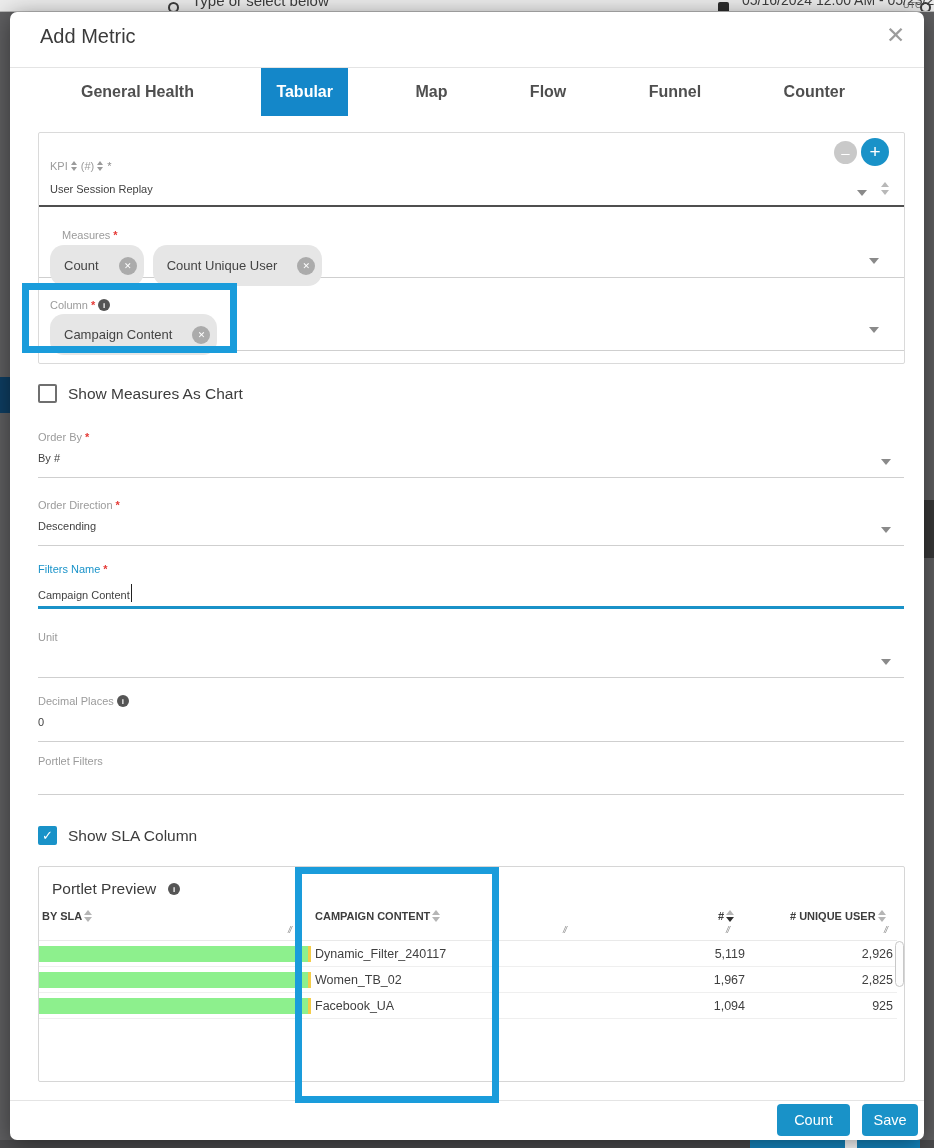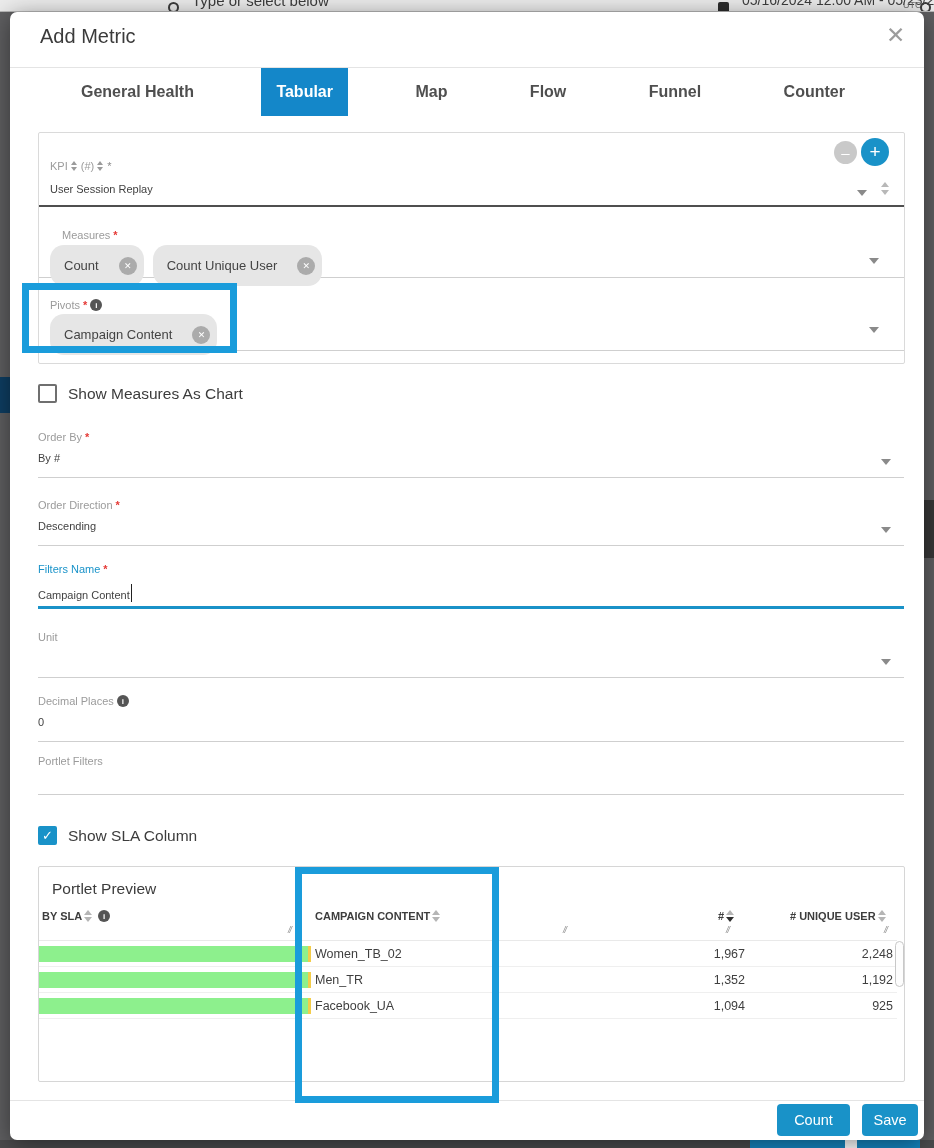--- a/index.html
+++ b/index.html
@@ -191,7 +191,7 @@
 <div class="abs uline" style="left:39px;top:277px;width:865px"></div>
 
 <div class="abs flabel" style="left:50px;top:299px">
-  <span>Pivots</span>
+  <span>Column</span>
     <span class="req">*</span>
     <span class="info-icon">i</span>
 </div>

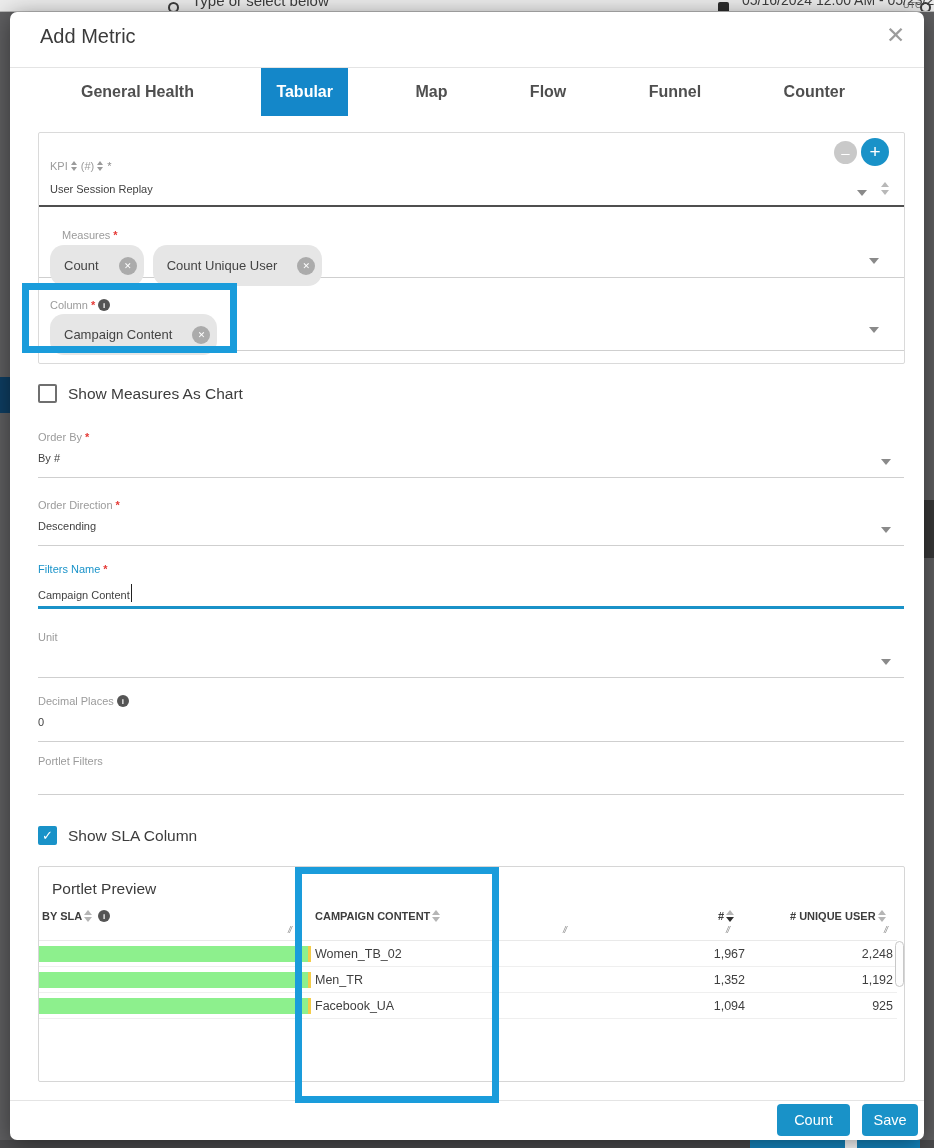--- a/index.html
+++ b/index.html
@@ -72,7 +72,7 @@
 
   
   .preview { left:38px; top:866px; width:867px; height:216px; border:1px solid #d6d6d6; border-radius:2px; background:#fff; z-index:2; }
-  .pv-title { left:52px; top:880px; font-size:15.5px; color:#3c3c3c; z-index:3; display:flex; align-items:center; gap:12px;flex-direction:column; }
+  .pv-title { left:52px; top:880px; font-size:15.5px; color:#3c3c3c; z-index:3; display:flex; align-items:center; gap:12px; }
   .th { font-size:11px; font-weight:700; color:#3d3d3d; z-index:3; display:flex; align-items:flex-start; gap:2px; cursor:pointer; white-space:nowrap; }
   .sortcol { display:inline-flex; flex-direction:column; gap:2px; }
   .sortcol i { display:block; width:0; height:0; border-left:4px solid transparent; border-right:4px solid transparent; }

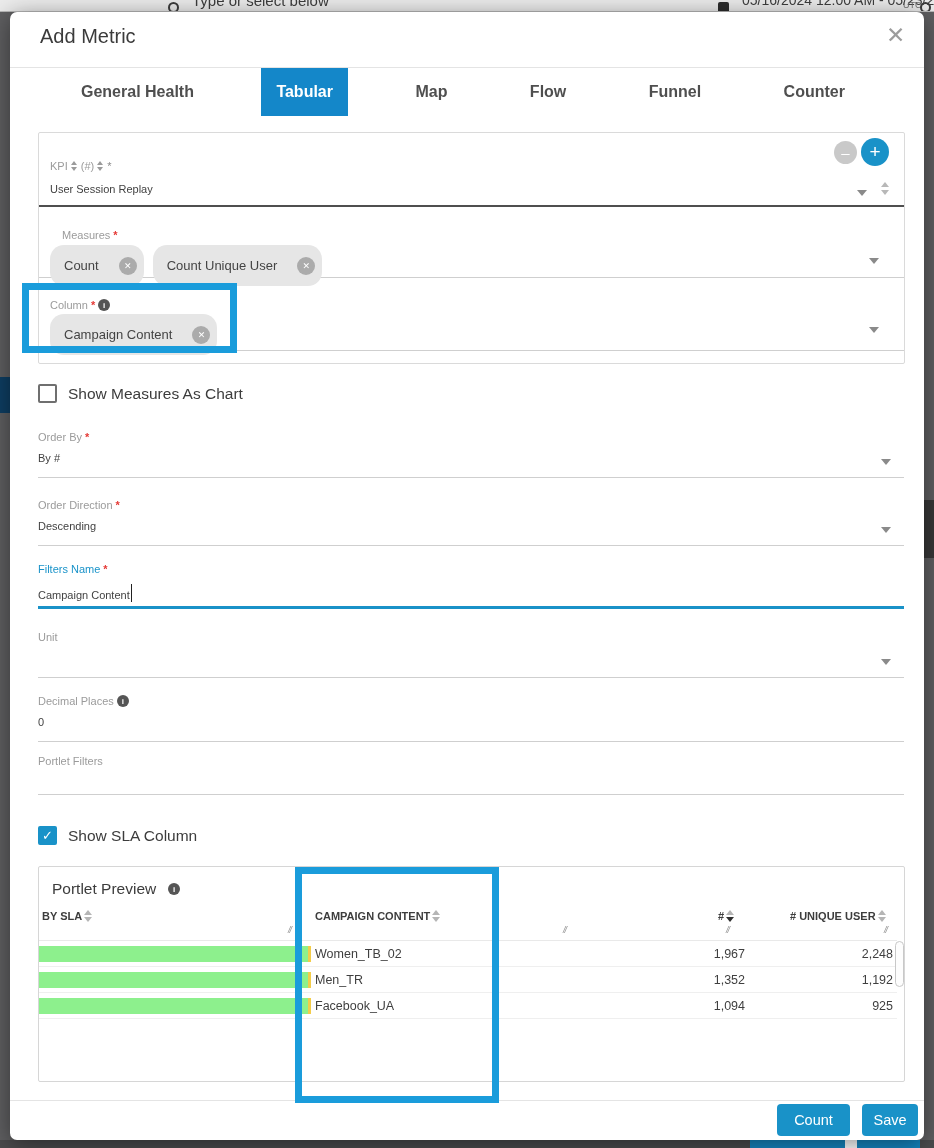--- a/index.html
+++ b/index.html
@@ -300,6 +300,12 @@
 
     <div class="prow">
     <div class="sla-bar"></div>
+    <div class="cell-name">Dynamic_Filter_240117</div>
+    <div class="cell-num cell-count">5,119</div>
+    <div class="cell-num cell-unique">2,926</div>
+  </div>
+    <div class="prow">
+    <div class="sla-bar"></div>
     <div class="cell-name">Women_TB_02</div>
     <div class="cell-num cell-count">1,967</div>
     <div class="cell-num cell-unique">2,248</div>

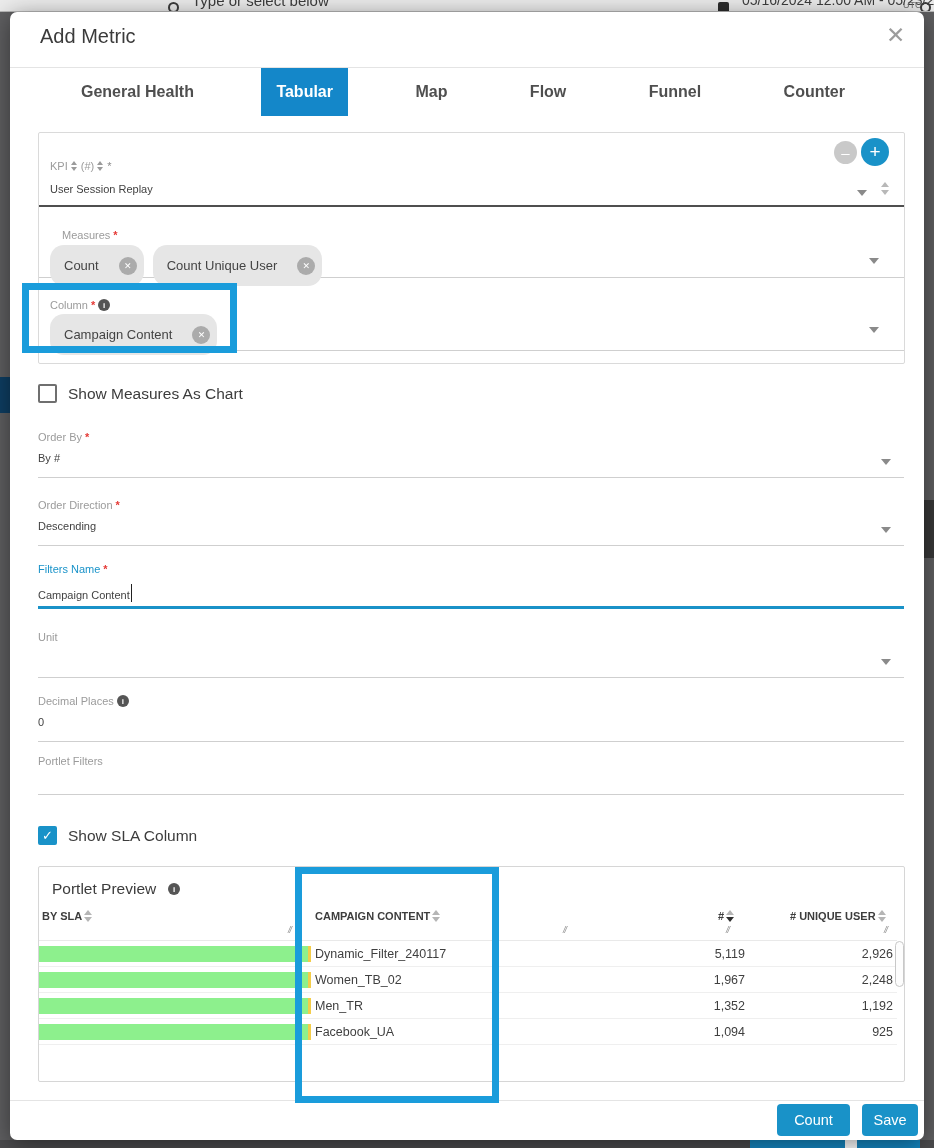--- a/index.html
+++ b/index.html
@@ -308,7 +308,7 @@
     <div class="sla-bar"></div>
     <div class="cell-name">Women_TB_02</div>
     <div class="cell-num cell-count">1,967</div>
-    <div class="cell-num cell-unique">2,248</div>
+    <div class="cell-num cell-unique">2,825</div>
   </div>
     <div class="prow">
     <div class="sla-bar"></div>

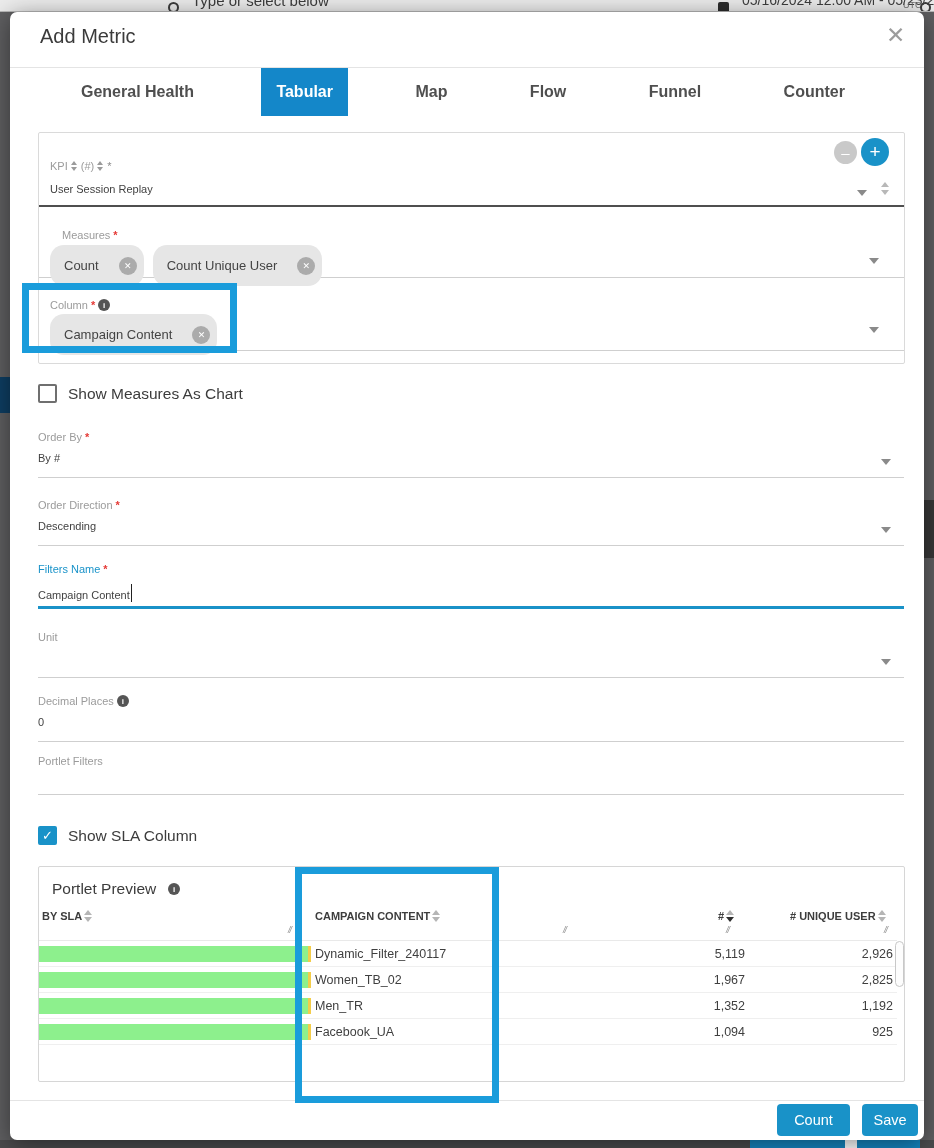--- a/index.html
+++ b/index.html
@@ -312,12 +312,6 @@
   </div>
     <div class="prow">
     <div class="sla-bar"></div>
-    <div class="cell-name">Men_TR</div>
-    <div class="cell-num cell-count">1,352</div>
-    <div class="cell-num cell-unique">1,192</div>
-  </div>
-    <div class="prow">
-    <div class="sla-bar"></div>
     <div class="cell-name">Facebook_UA</div>
     <div class="cell-num cell-count">1,094</div>
     <div class="cell-num cell-unique">925</div>

